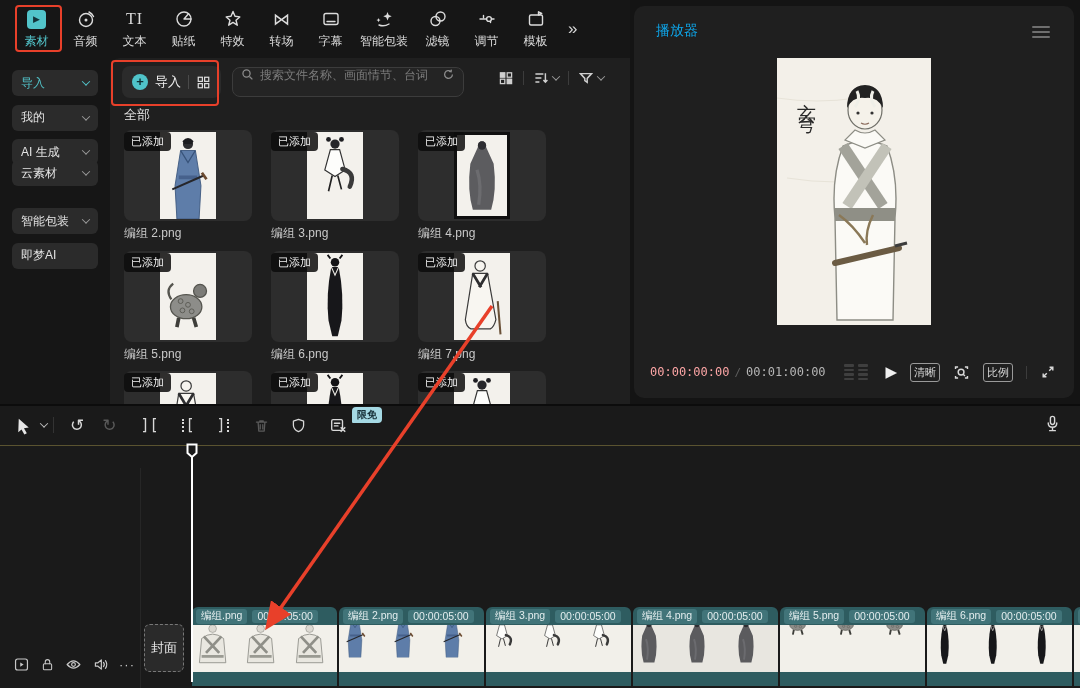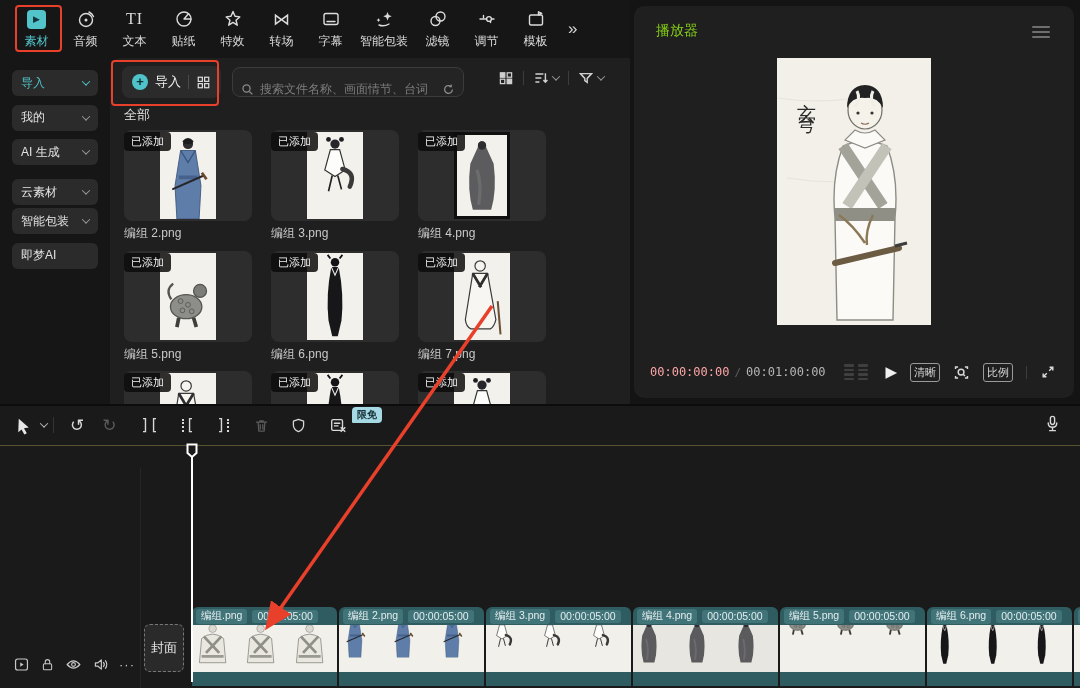--- a/index.html
+++ b/index.html
@@ -65,7 +65,7 @@
 
   
   .player { position:absolute; left:634px; top:6px; width:440px; height:392px; background:#1f1f1f; border-radius:10px; }
-  .player-title { position:absolute; left:22px; top:16px; font-size:14px; color:#84cc16; }
+  .player-title { position:absolute; left:22px; top:16px; font-size:14px; color:#0ea5e9; }
   .hamburger { position:absolute; right:24px; top:20px; width:18px; cursor:pointer; }
   .hamburger div { height:2px; background:#6f6f6f; margin-bottom:3px; border-radius:1px; }
   .preview { position:absolute; left:143px; top:52px; width:154px; height:267px; background:#f3f0e9; overflow:hidden; }

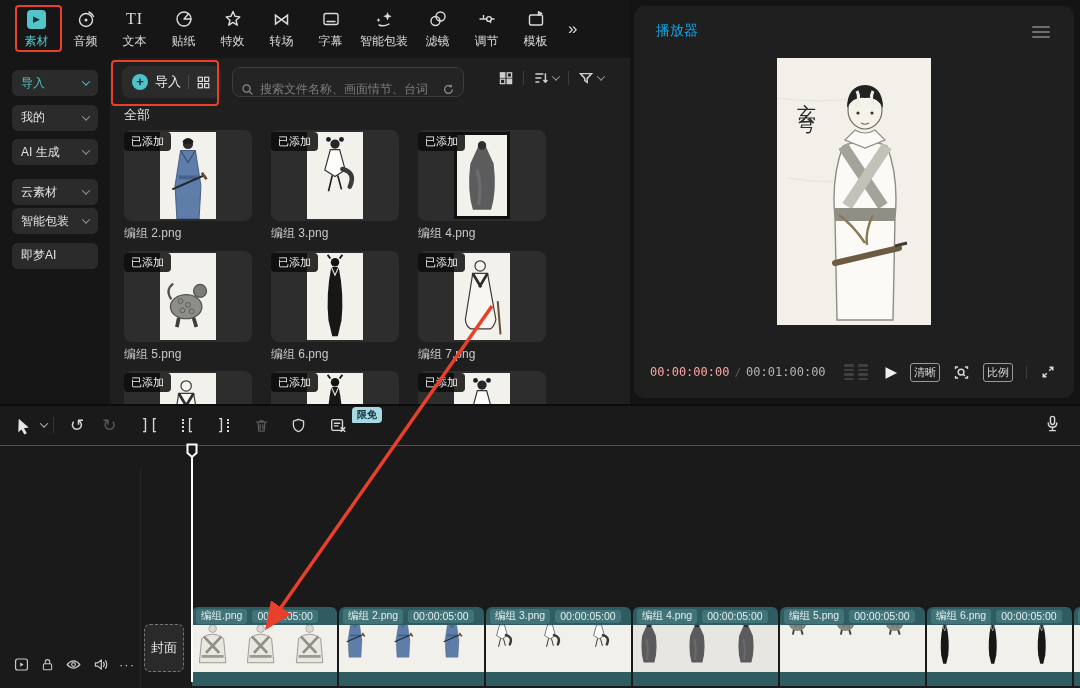--- a/index.html
+++ b/index.html
@@ -48,7 +48,7 @@
   .import-btn .lbl { font-size:13px; color:#f0f0f0; }
   .import-divider { width:1px; height:14px; background:#4a4a4a; }
   .search-box { position:absolute; left:122px; top:9px; width:232px; height:30px; background:#242424;
-    border:1px solid #3c3c3c; border-radius:8px; display:flex; align-items:flex-end; padding:0 8px; gap:6px; }
+    border:1px solid #3c3c3c; border-radius:8px; display:flex; align-items:flex-start; padding:0 8px; gap:6px; }
   .search-box input { flex:1; background:transparent; border:none; outline:none; color:#bdbdbd;
     font-size:12px; font-family:inherit; }
   .search-box input::placeholder { color:#7c7c7c; }

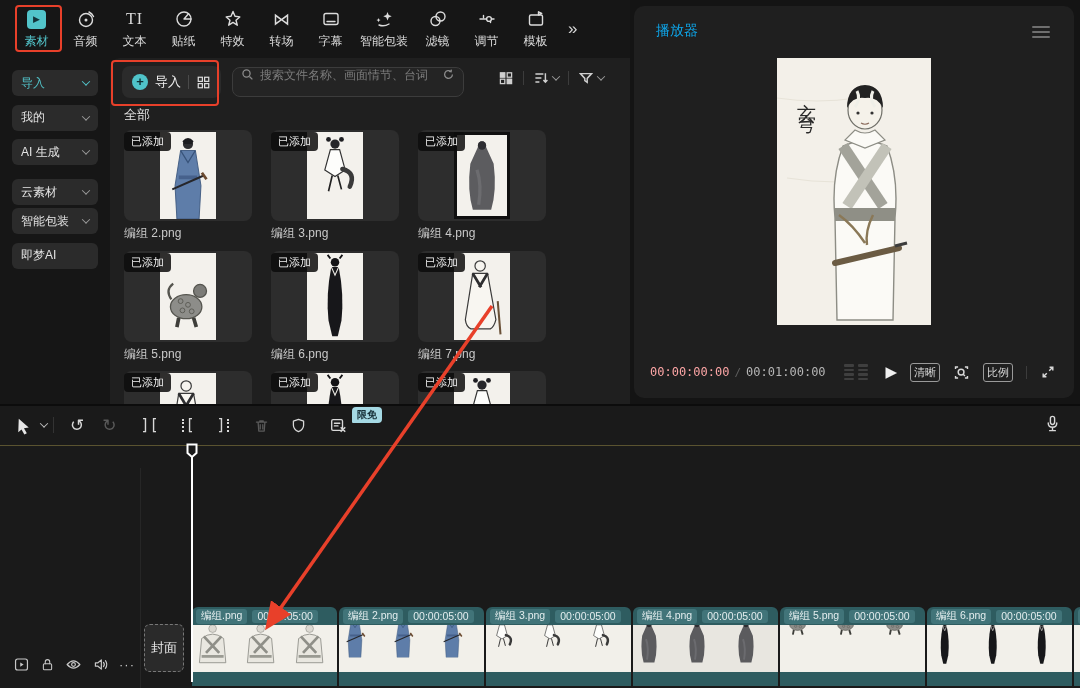--- a/index.html
+++ b/index.html
@@ -297,7 +297,7 @@
         <span class="lbl">AI 生成</span>
           <span class="chev"></span>
         </div>
-      <div class="sb-btn" style="top:121px">
+      <div class="sb-btn" style="top:102px">
         <span class="lbl">云素材</span>
           <span class="chev"></span>
         </div>

